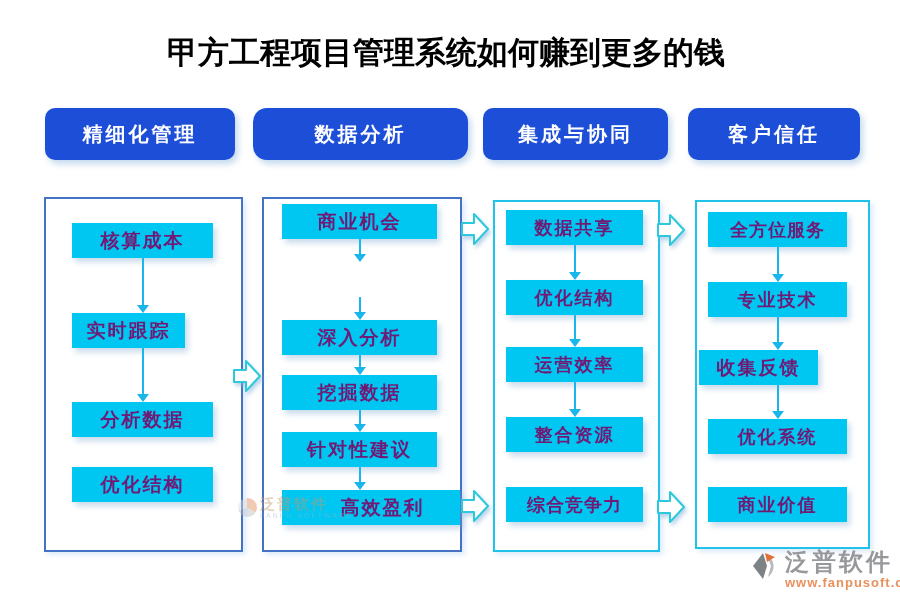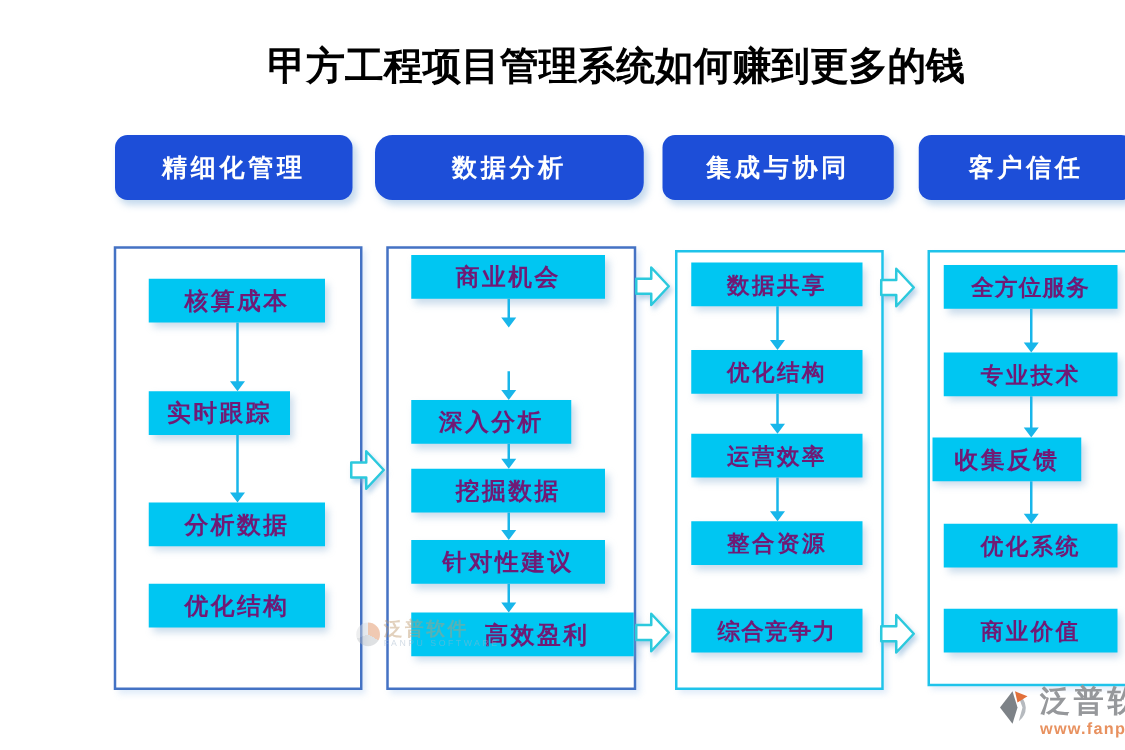--- a/index.html
+++ b/index.html
@@ -7,7 +7,7 @@
     width:900px;height:600px;background:#ffffff;position:relative;overflow:hidden;
     font-family:"Liberation Sans","DejaVu Sans",sans-serif;
   }
-  .stage{position:absolute;inset:0;margin-left:47px;}
+  .stage{position:absolute;inset:0;}
 
   
   .title{

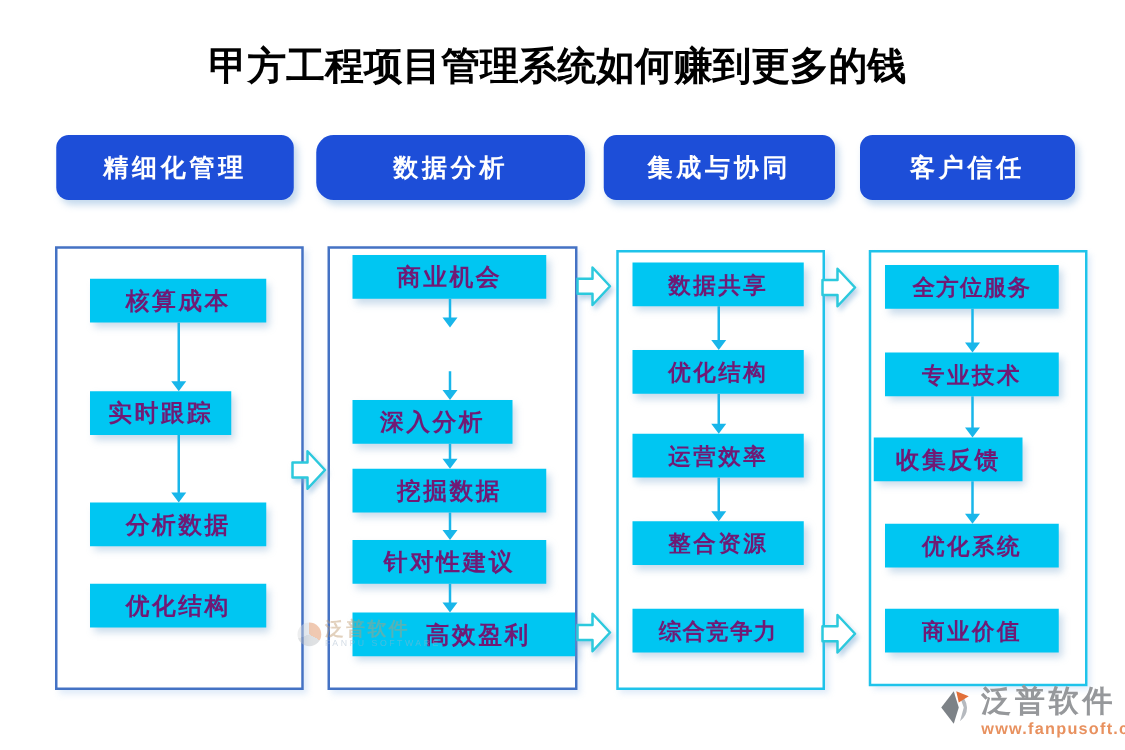--- a/index.html
+++ b/index.html
@@ -92,7 +92,7 @@
     <div class="node" style="left:18px;top:5px;width:155px;">商业机会</div>
     <div class="vconn" style="left:89px;top:40px;height:23px;"></div>
     <div class="vconn" style="left:89px;top:98px;height:23px;"></div>
-    <div class="node" style="left:18px;top:121px;width:128px;">深入分析</div>
+    <div class="node" style="left:18px;top:121px;width:155px;">深入分析</div>
     <div class="vconn" style="left:89px;top:156px;height:20px;"></div>
     <div class="node" style="left:18px;top:176px;width:155px;">挖掘数据</div>
     <div class="vconn" style="left:89px;top:211px;height:22px;"></div>

